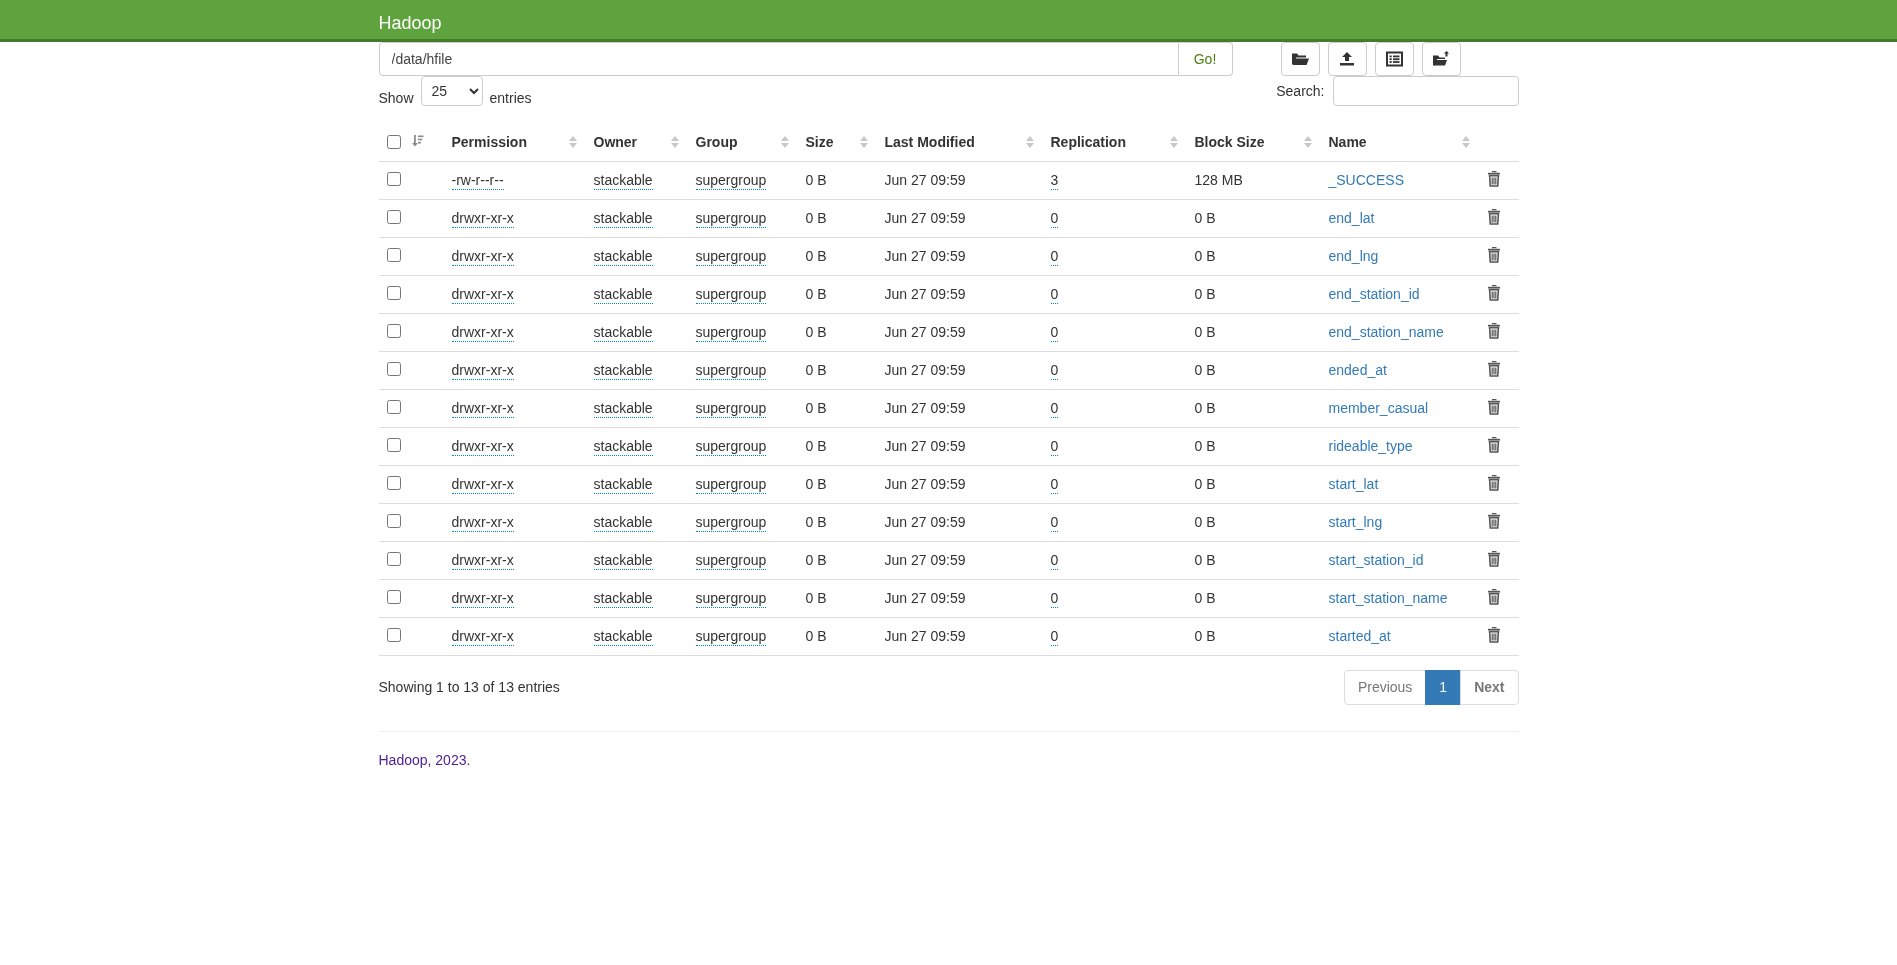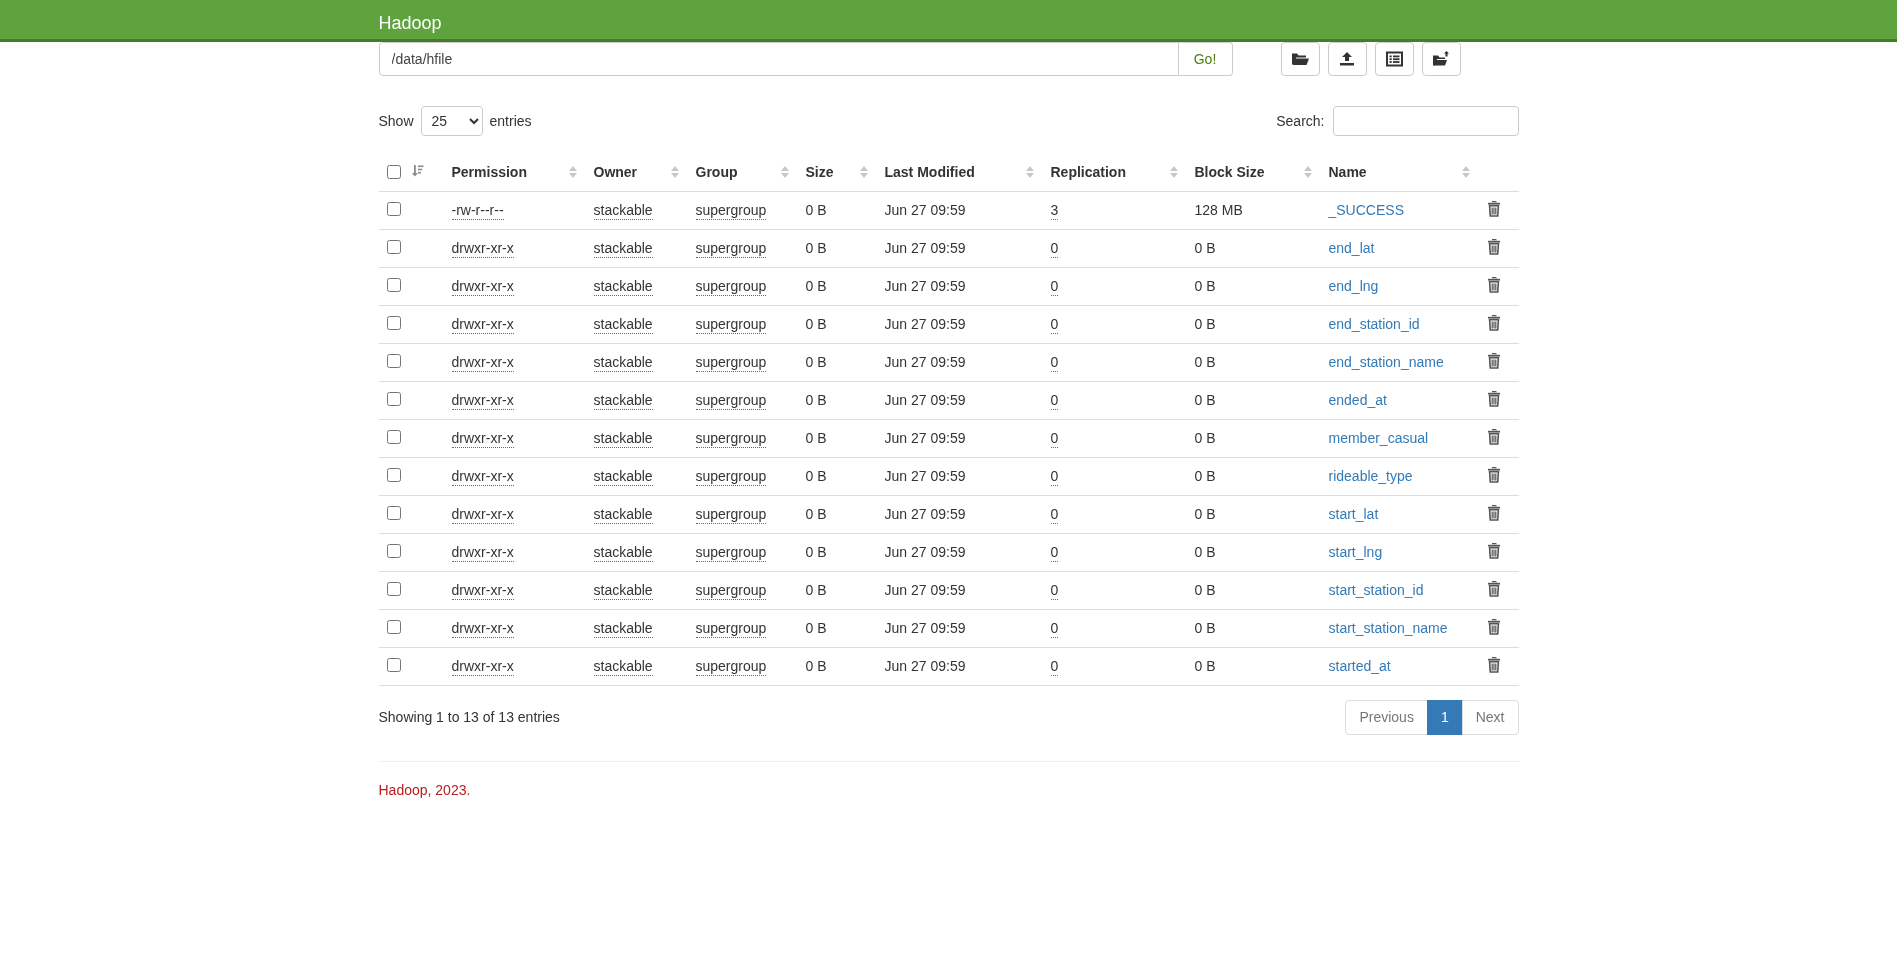--- a/index.html
+++ b/index.html
@@ -33,7 +33,7 @@
   .page-header { margin:46px 0 20px; padding-bottom:30px; border-bottom:1px solid #f0f0f0; }
   .page-header h1 { margin:0; font-size:35px; font-weight:400; color:#333; }
   
-  .path-row { display:flex; align-items:flex-start; margin-bottom:30px; }
+  .path-row { display:flex; align-items:flex-start; }
   .input-group { display:flex; width:854px; }
   .path-input {
     flex:1; height:34px; padding:6px 12px; font-size:14px; color:#444;

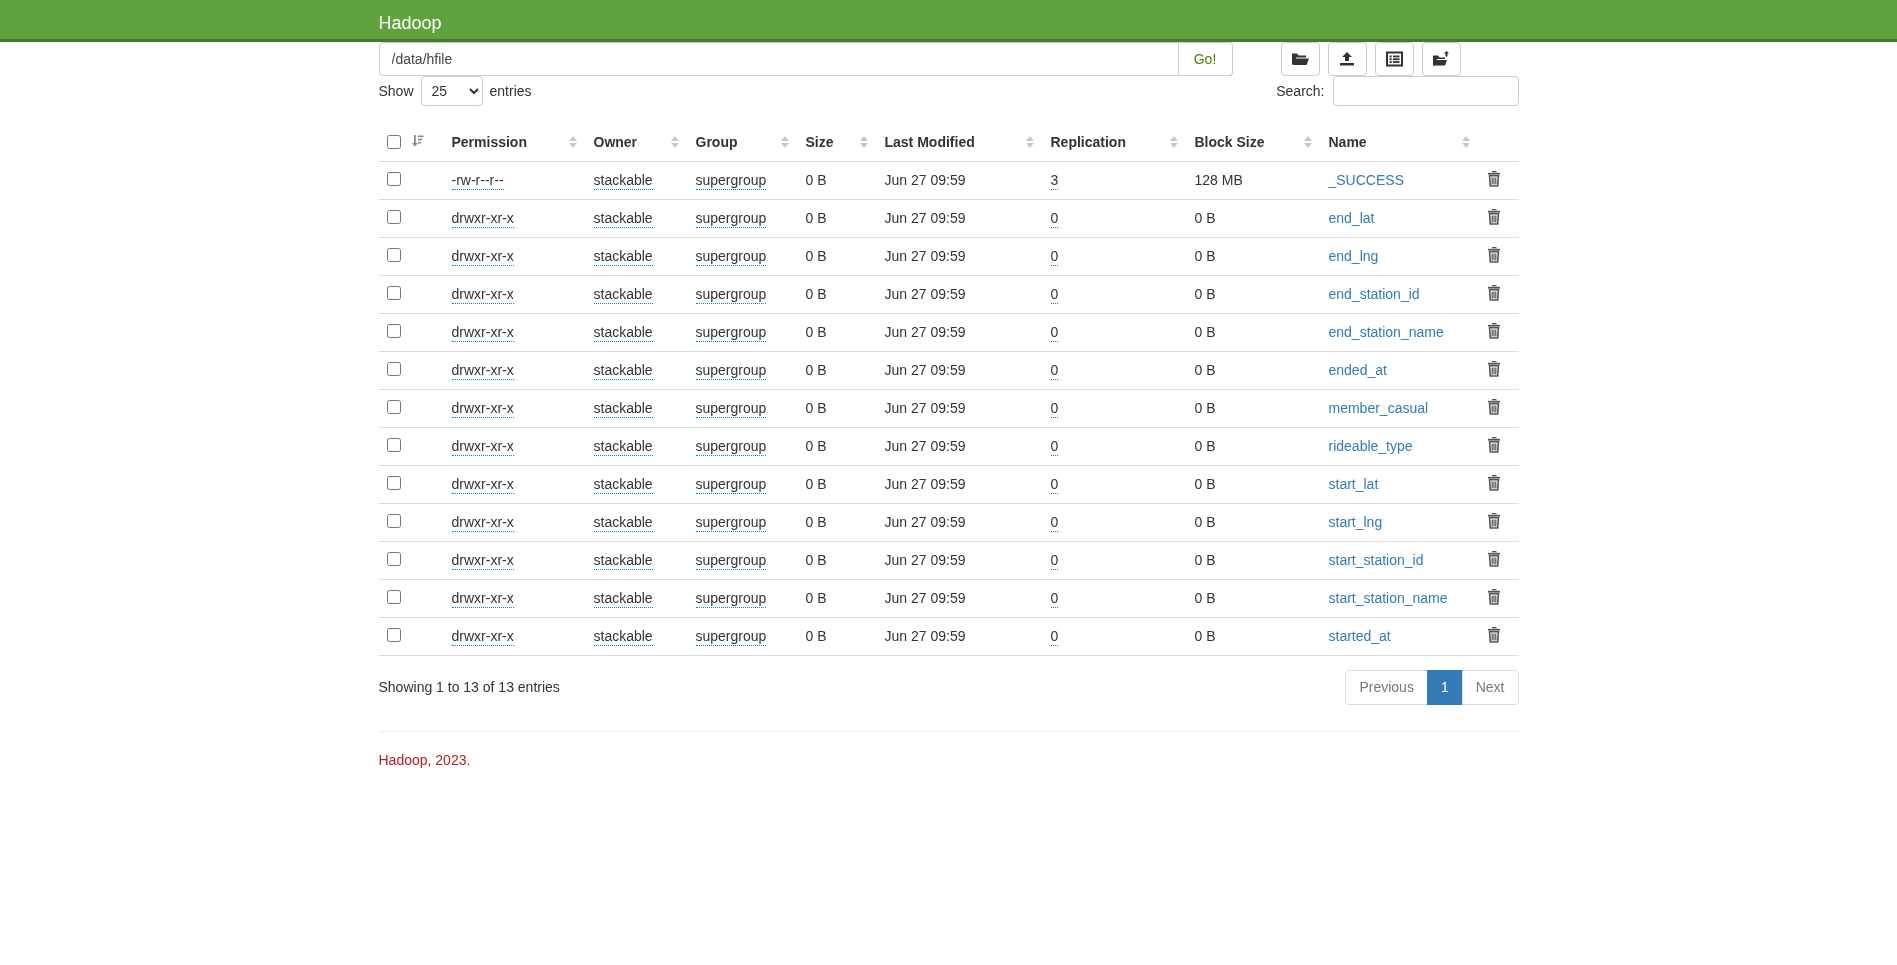--- a/index.html
+++ b/index.html
@@ -53,7 +53,7 @@
   .tool-btn svg { display:block; }
   
   .controls-row { display:flex; justify-content:space-between; align-items:center; margin-bottom:18px; }
-  .length-ctl { display:flex; align-items:center; gap:7px; }
+  .length-ctl { display:flex; align-items:flex-end; gap:7px; }
   .length-ctl select {
     height:30px; width:62px; border:1px solid #ccc; border-radius:4px; padding:2px 6px;
     font-size:14px; color:#333; background:#fff; font-family:"Liberation Sans", sans-serif;

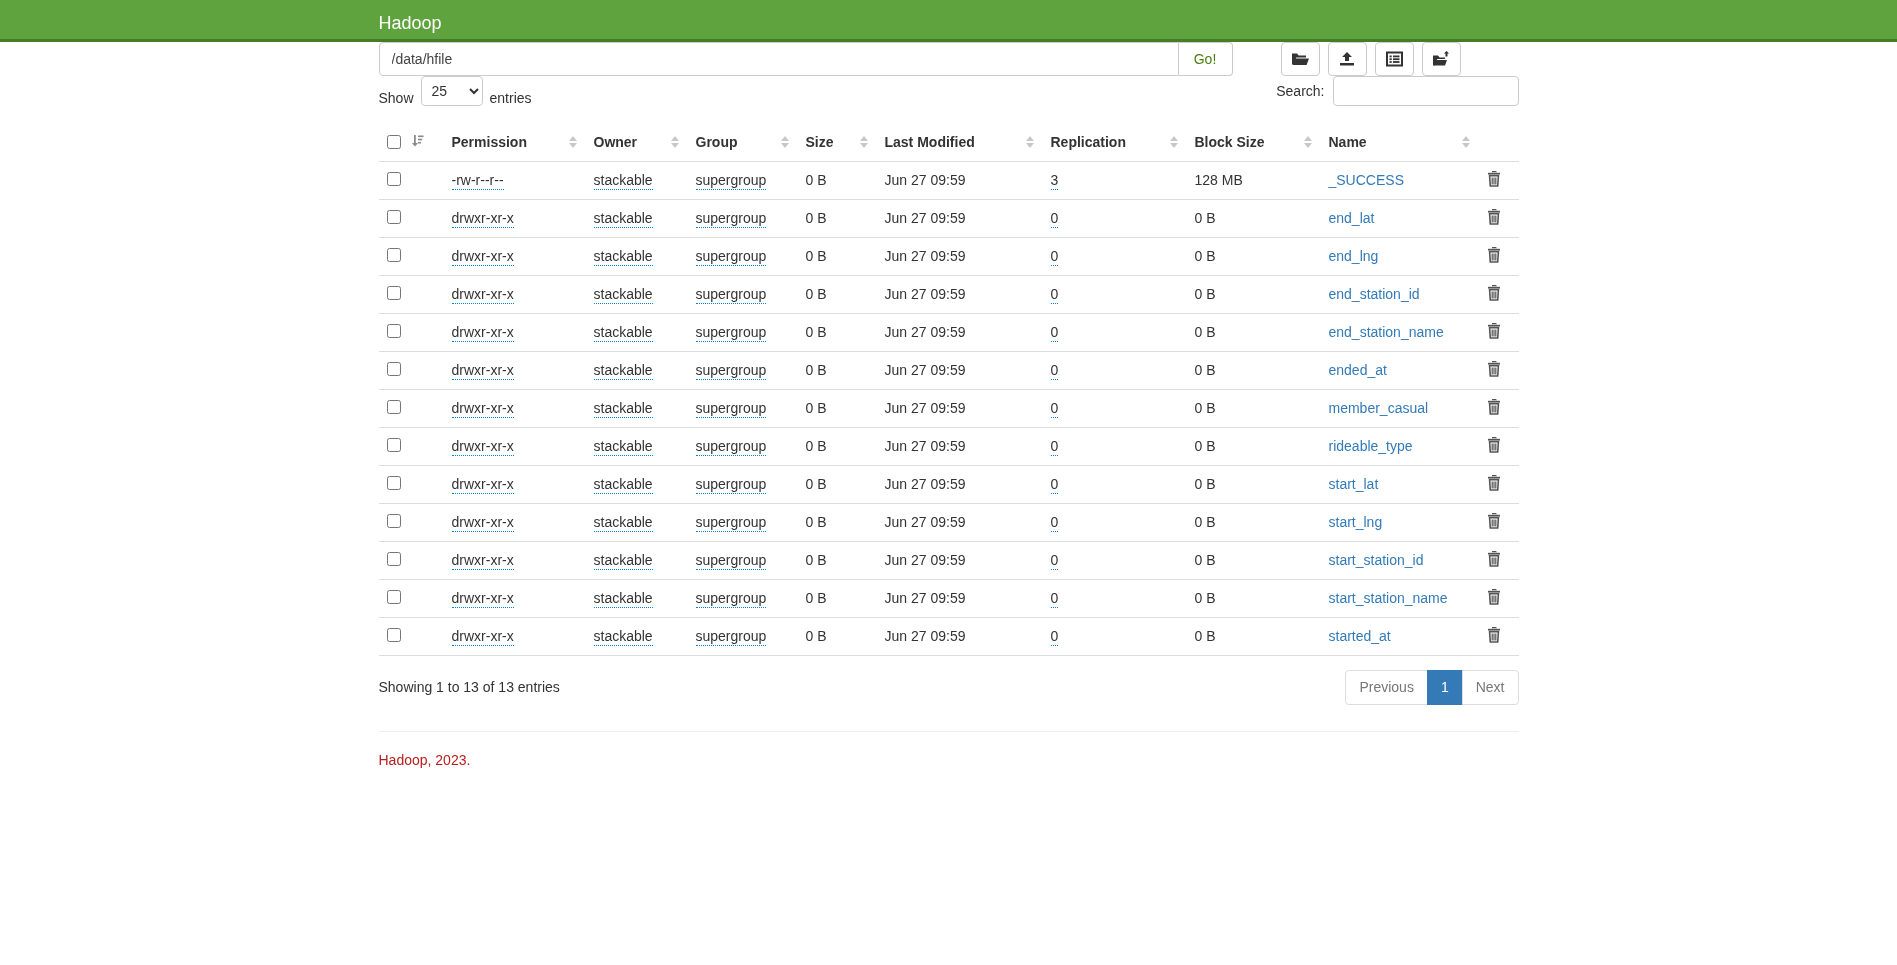--- a/index.html
+++ b/index.html
@@ -93,7 +93,7 @@
     margin-left:-1px; cursor:pointer; line-height:1.42;
   }
   .pagination li:first-child { border-radius:4px 0 0 4px; margin-left:11px; }
-  .pagination li:last-child { border-radius:0 4px 4px 0; }
+  .pagination li:last-child { border-radius:0 4px 4px 0;font-weight:bold; }
   .pagination li.active { background:#337ab7; border-color:#337ab7; color:#fff; }
   
   hr.footer-hr { border:0; border-top:1px solid #eee; margin:26px 0 0; }

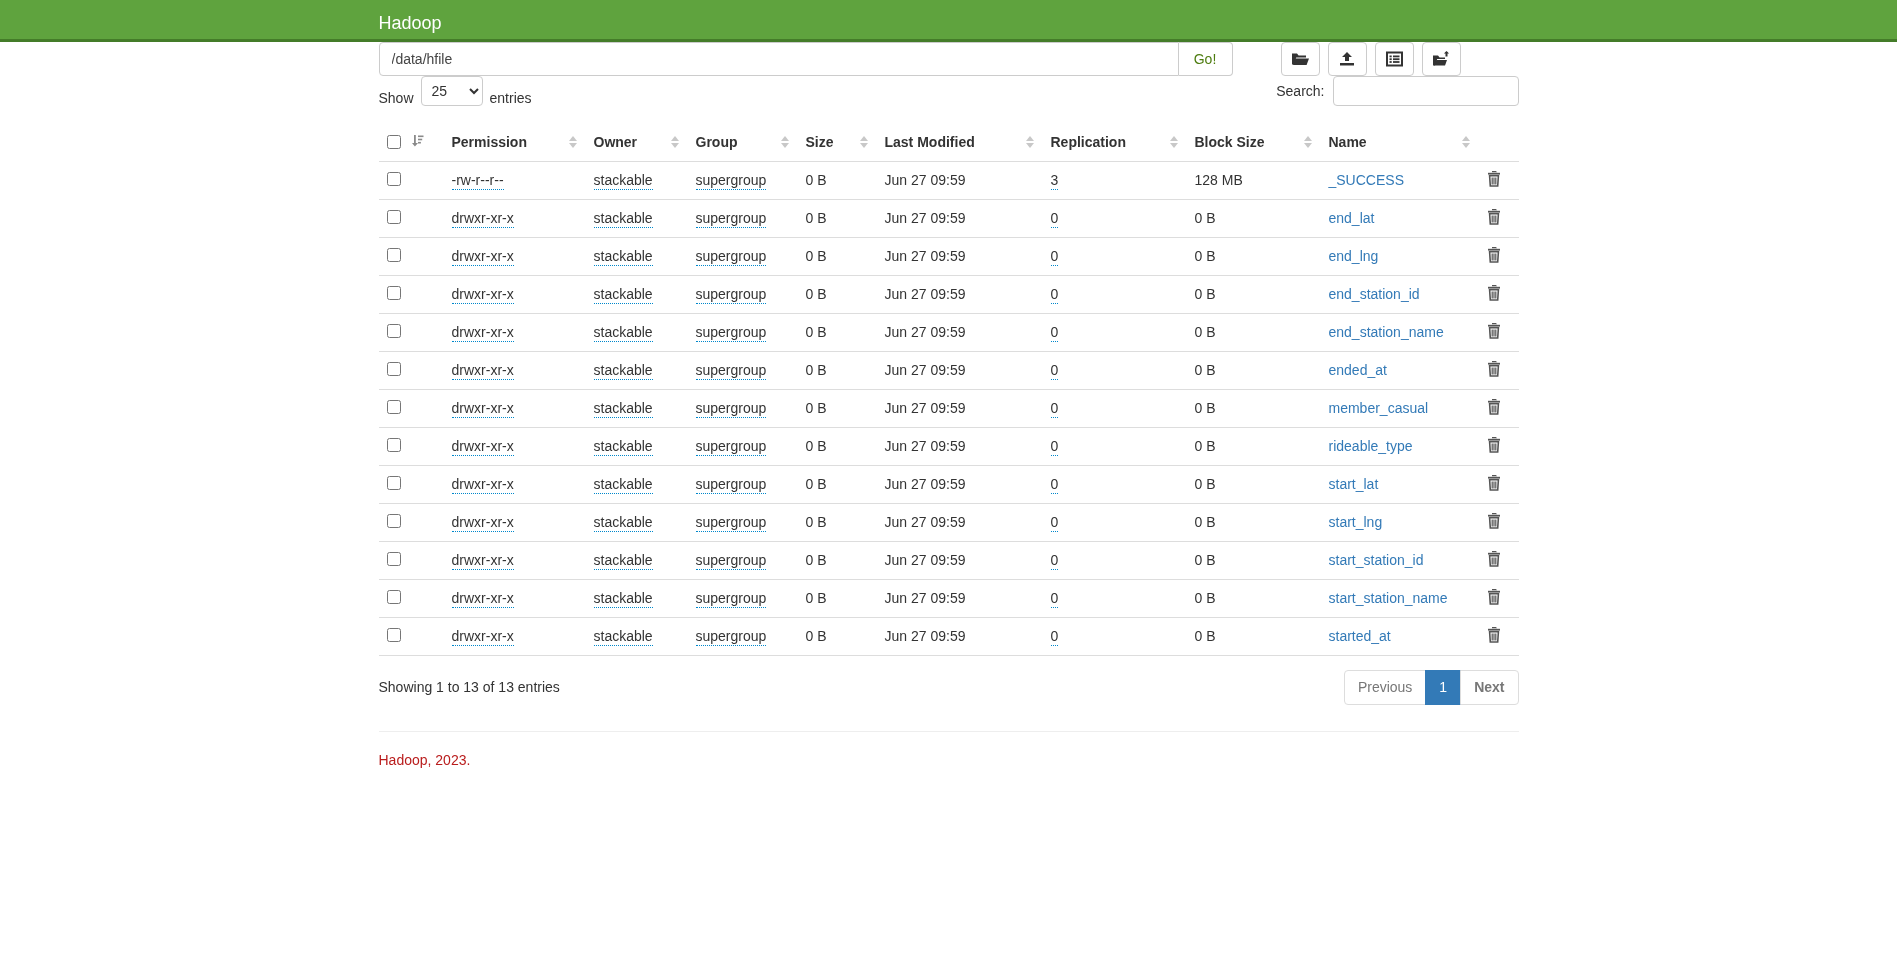--- a/index.html
+++ b/index.html
@@ -97,7 +97,7 @@
   .pagination li.active { background:#337ab7; border-color:#337ab7; color:#fff; }
   
   hr.footer-hr { border:0; border-top:1px solid #eee; margin:26px 0 0; }
-  .site-footer { margin:20px 0 40px; color:#b91c1c; }
+  .site-footer { margin:20px 0 40px; color:#4c1d95; }
 </style>
 </head>
 <body>

